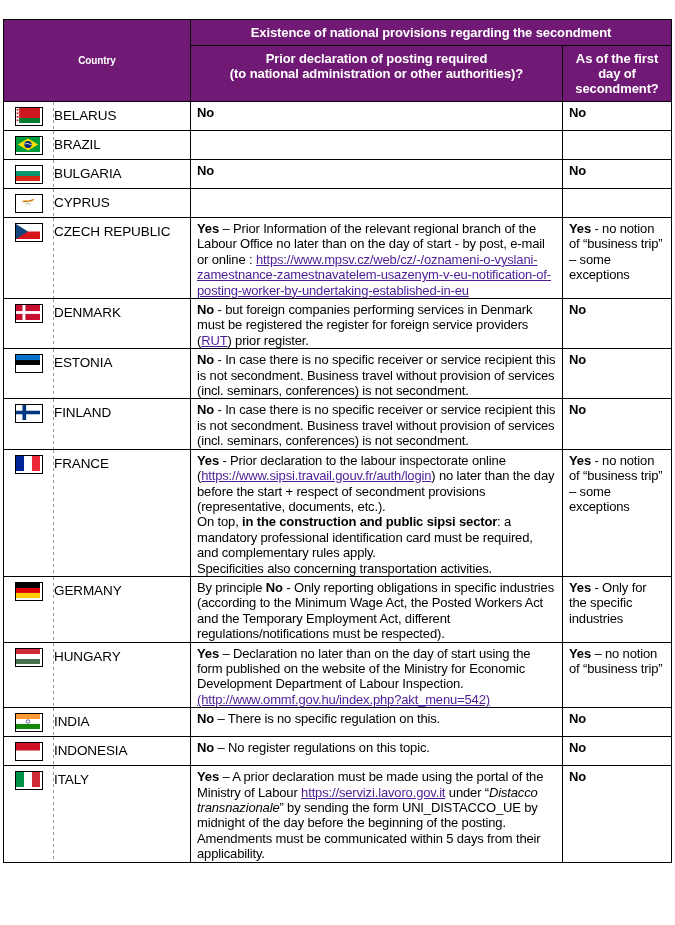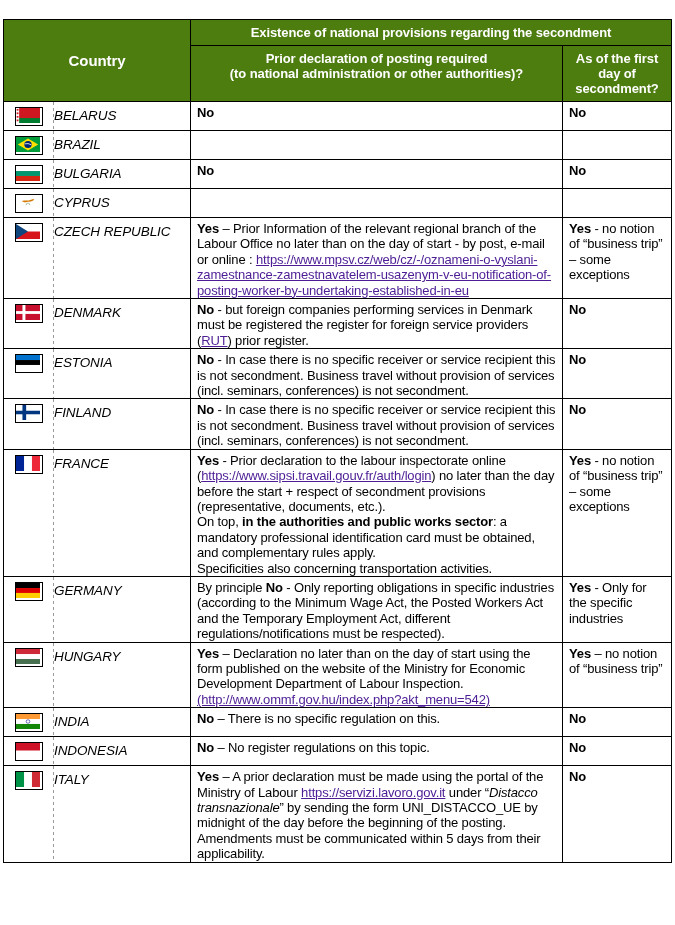--- a/index.html
+++ b/index.html
@@ -33,7 +33,7 @@
     box-sizing:border-box;
   }
   .decl-table th{
-    background:#4d7c0f;
+    background:#701a75;
     color:#fff;
     font-weight:700;
     font-size:13px;

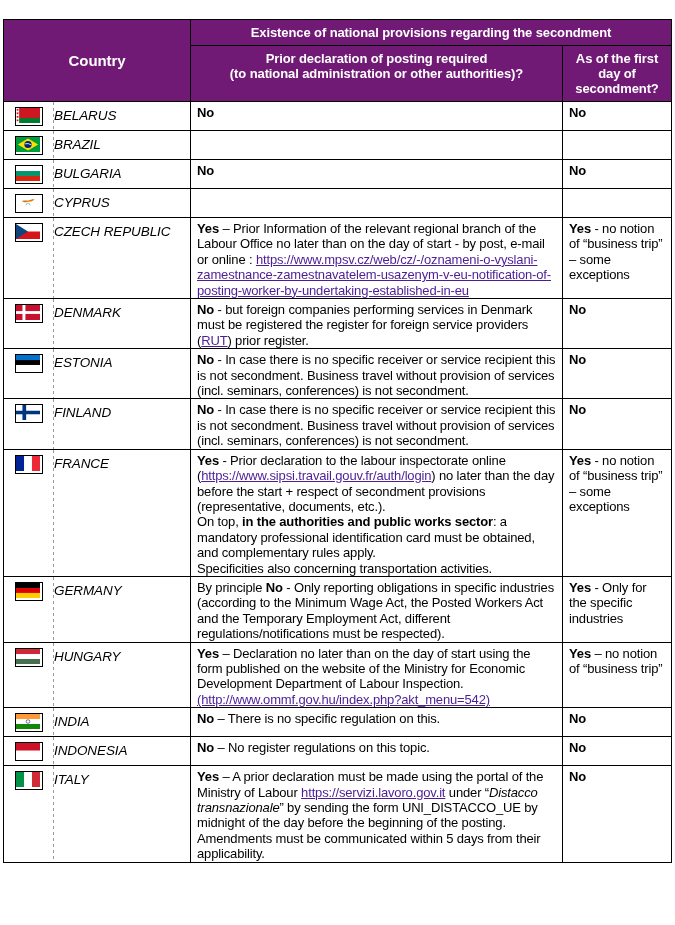--- a/index.html
+++ b/index.html
@@ -42,7 +42,7 @@
     padding:5px 6px;
     letter-spacing:-0.1px;
   }
-  th.h-country{vertical-align:middle;font-size:15px;margin-top:44px;}
+  th.h-country{vertical-align:middle;font-size:10px;margin-top:44px;}
   th.h-decl{white-space:pre-line;}
   th.h-first{padding:5px 4px;}
   .decl-table td{

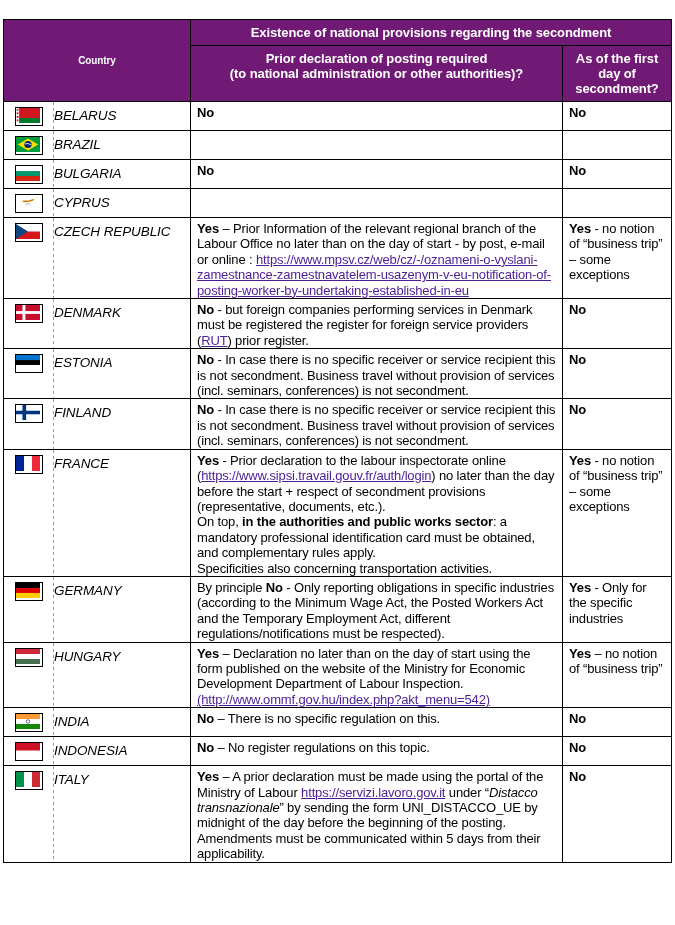--- a/index.html
+++ b/index.html
@@ -72,7 +72,6 @@
     padding:6px 4px 3px 11px;
     font-size:13.5px;
     letter-spacing:-0.1px;
-    font-style:italic;
   }
   td.decl-cell,td.first-cell{white-space:pre-line;overflow-wrap:break-word;}
   .b{font-weight:700;}

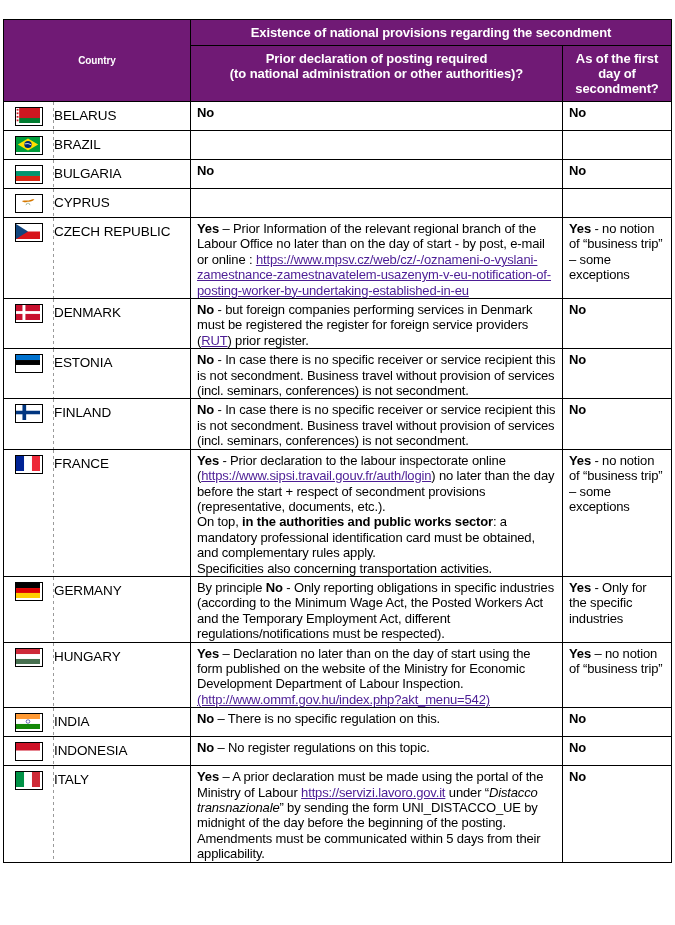--- a/index.html
+++ b/index.html
@@ -248,7 +248,7 @@
             </div>
           </td>
           <td class="decl-cell"><span class="b">Yes</span><span> - Prior declaration to the labour inspectorate online (</span><a class="lnk" href="#">https://www.sipsi.travail.gouv.fr/auth/login</a><span>) no later than the day before the start + respect of secondment provisions (representative, documents, etc.).
-On top, </span><span class="b">in the authorities and public works sector</span><span>: a mandatory professional identification card must be obtained, and complementary rules apply.
+On top, </span><span class="b">in the construction and public sipsi sector</span><span>: a mandatory professional identification card must be obtained, and complementary rules apply.
 Specificities also concerning transportation activities.</span></td>
           <td class="first-cell"><span class="b">Yes</span><span> - no notion of “business trip” – some exceptions</span></td>
         </tr>

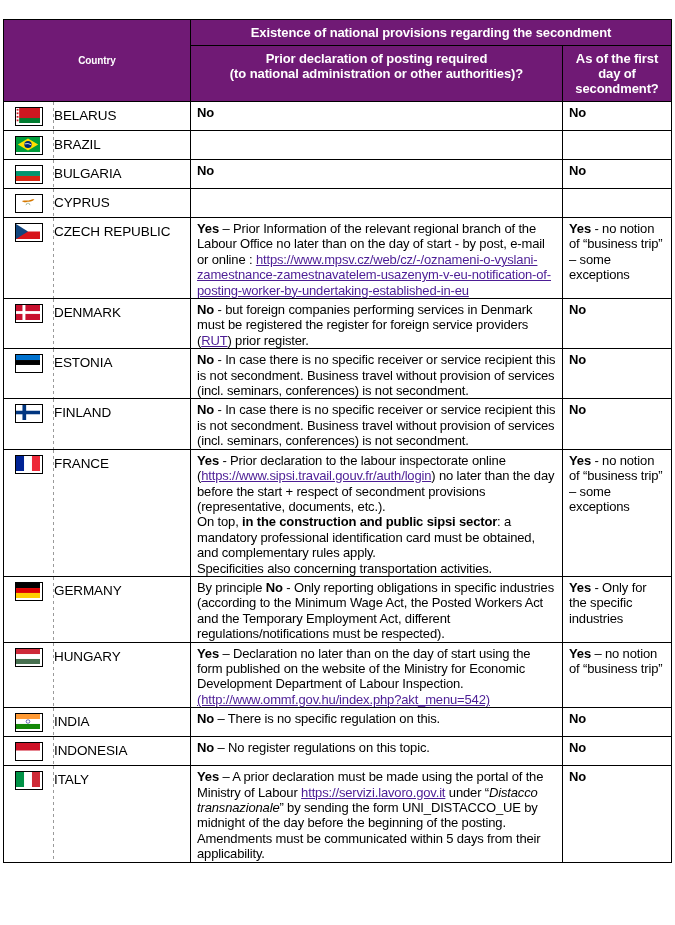--- a/index.html
+++ b/index.html
@@ -248,7 +248,7 @@
             </div>
           </td>
           <td class="decl-cell"><span class="b">Yes</span><span> - Prior declaration to the labour inspectorate online (</span><a class="lnk" href="#">https://www.sipsi.travail.gouv.fr/auth/login</a><span>) no later than the day before the start + respect of secondment provisions (representative, documents, etc.).
-On top, </span><span class="b">in the construction and public sipsi sector</span><span>: a mandatory professional identification card must be obtained, and complementary rules apply.
+On top, </span><span class="b">in the construction and public sipsi sector</span><span>: a mandatory professional identification card must be required, and complementary rules apply.
 Specificities also concerning transportation activities.</span></td>
           <td class="first-cell"><span class="b">Yes</span><span> - no notion of “business trip” – some exceptions</span></td>
         </tr>

